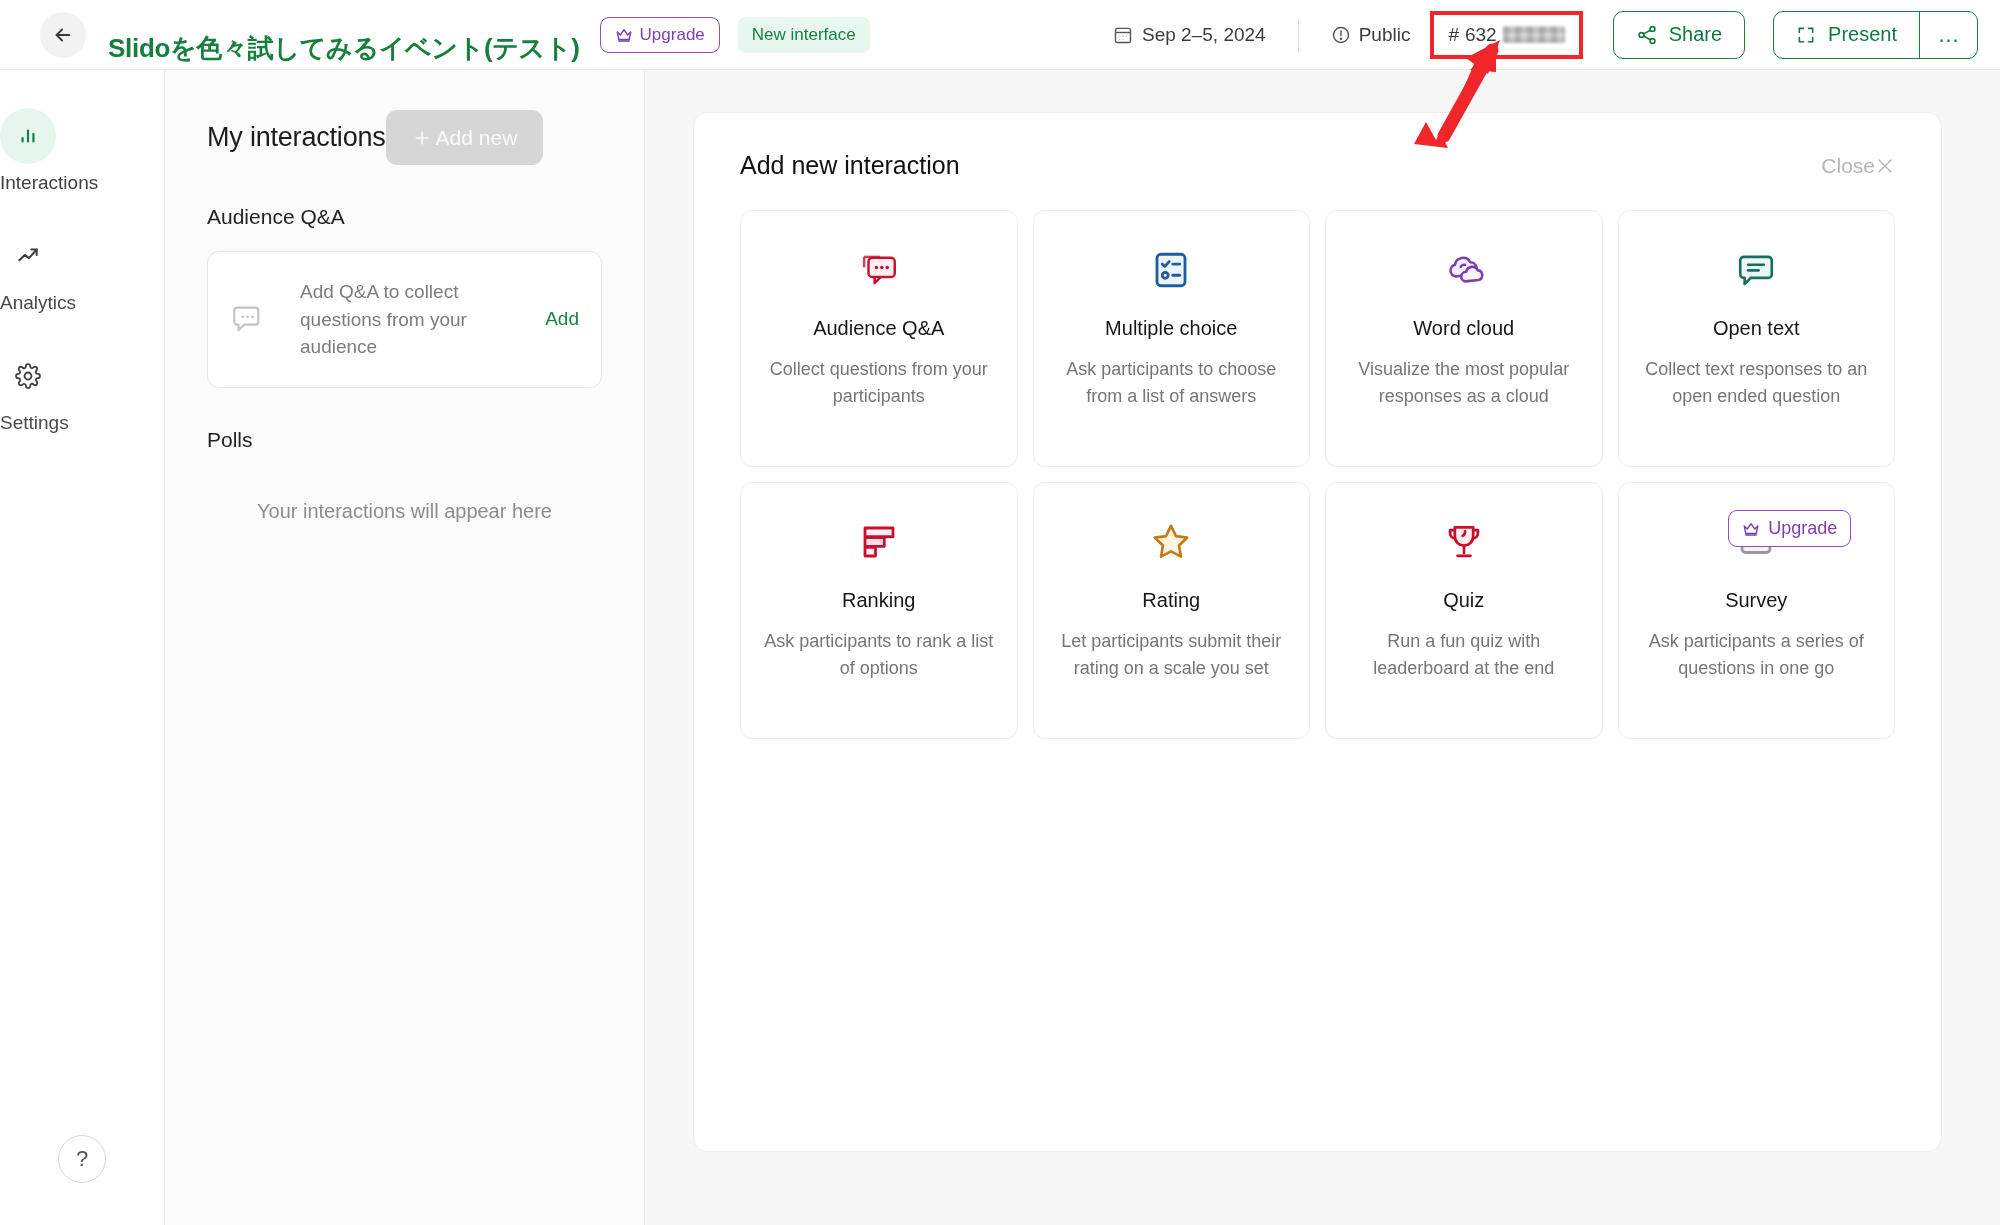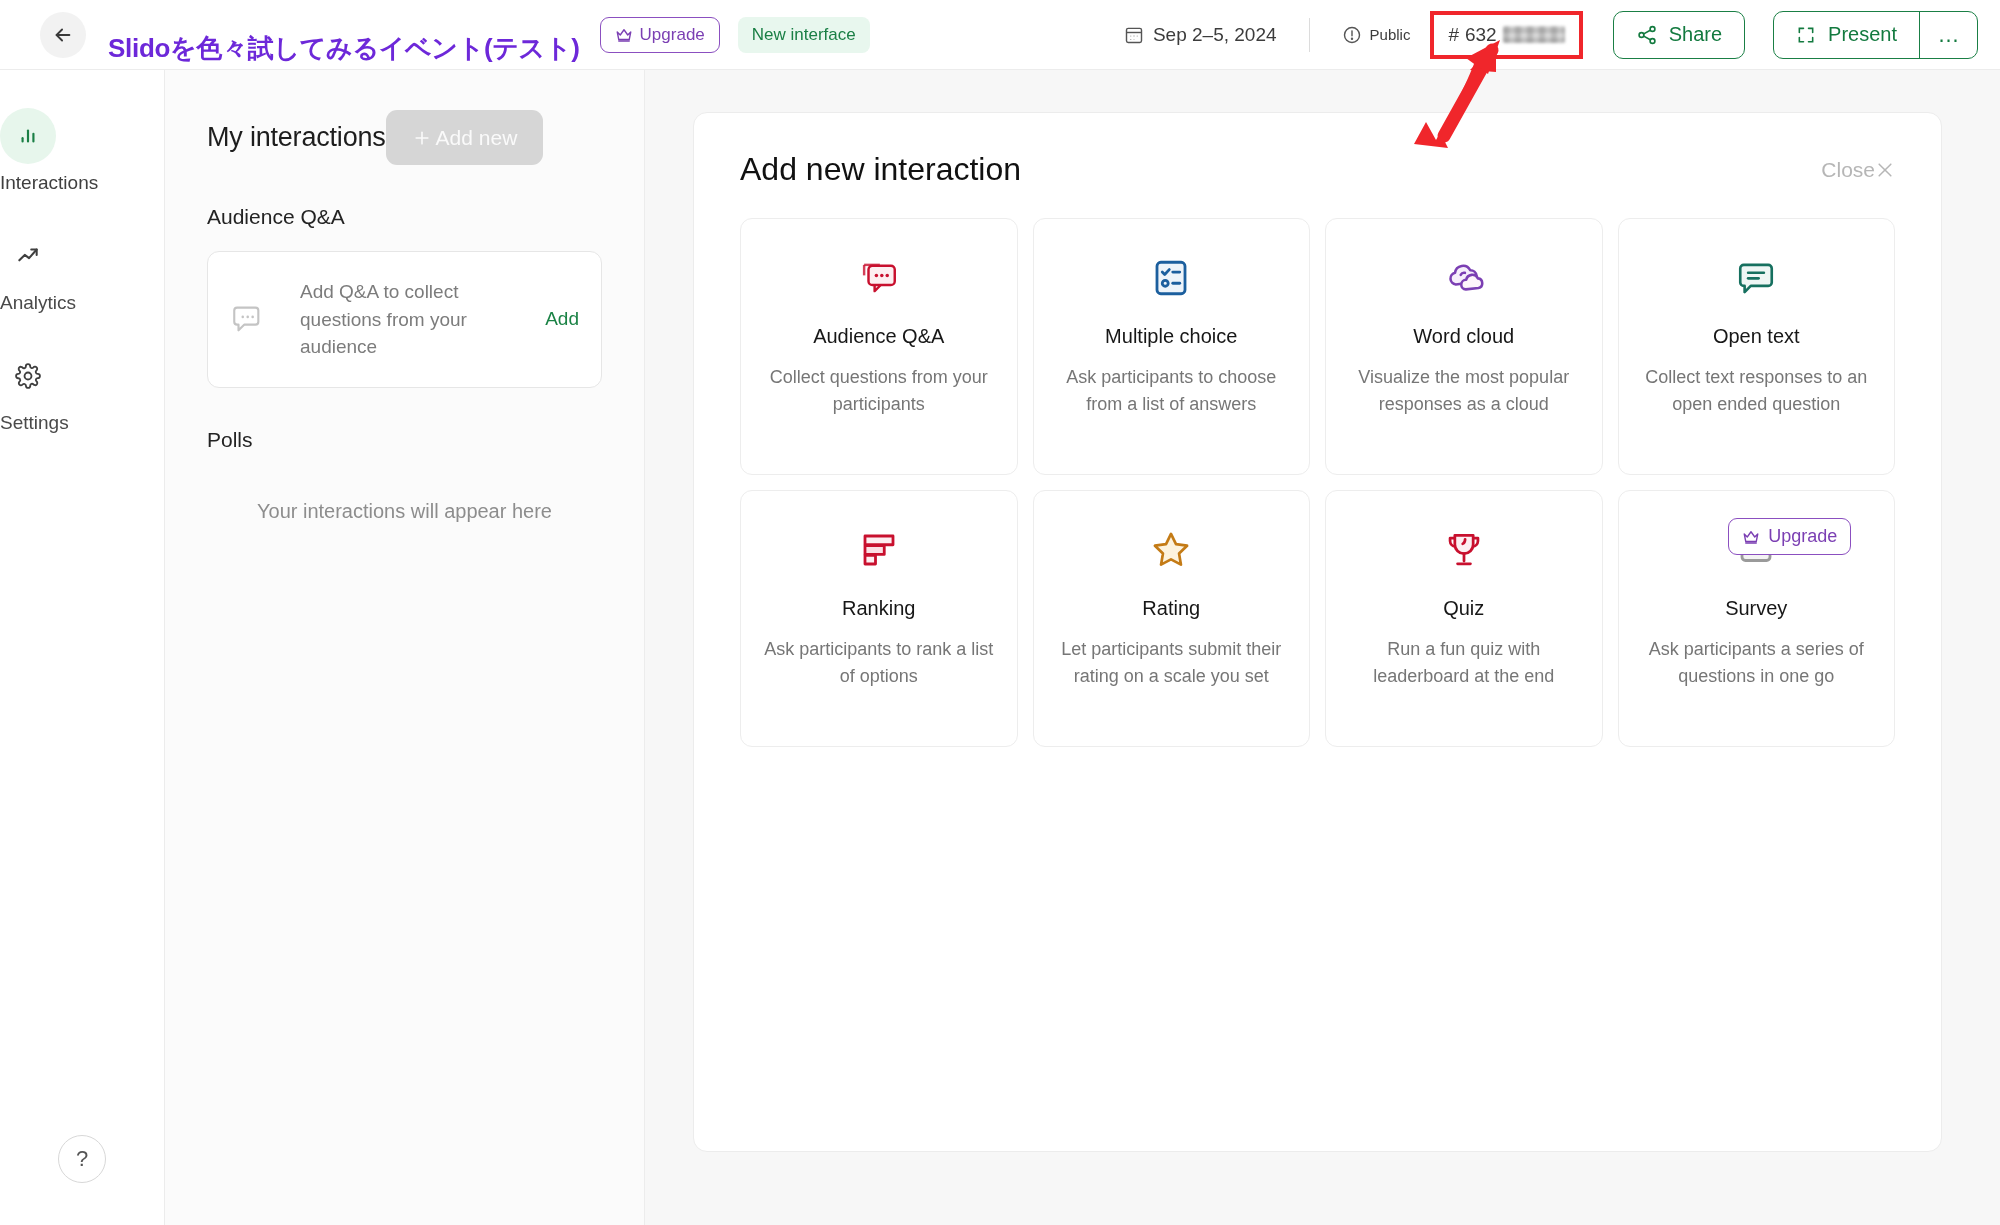--- a/index.html
+++ b/index.html
@@ -28,7 +28,7 @@
   }
   .event-title {
     margin-left: 22px;
-    font-size: 26px; font-weight: bold; color: #6d28d9;
+    font-size: 26px; font-weight: bold; color: #15803d;
     letter-spacing: -0.3px; white-space: nowrap; margin-top: 28px;
   }
   .upgrade-pill {

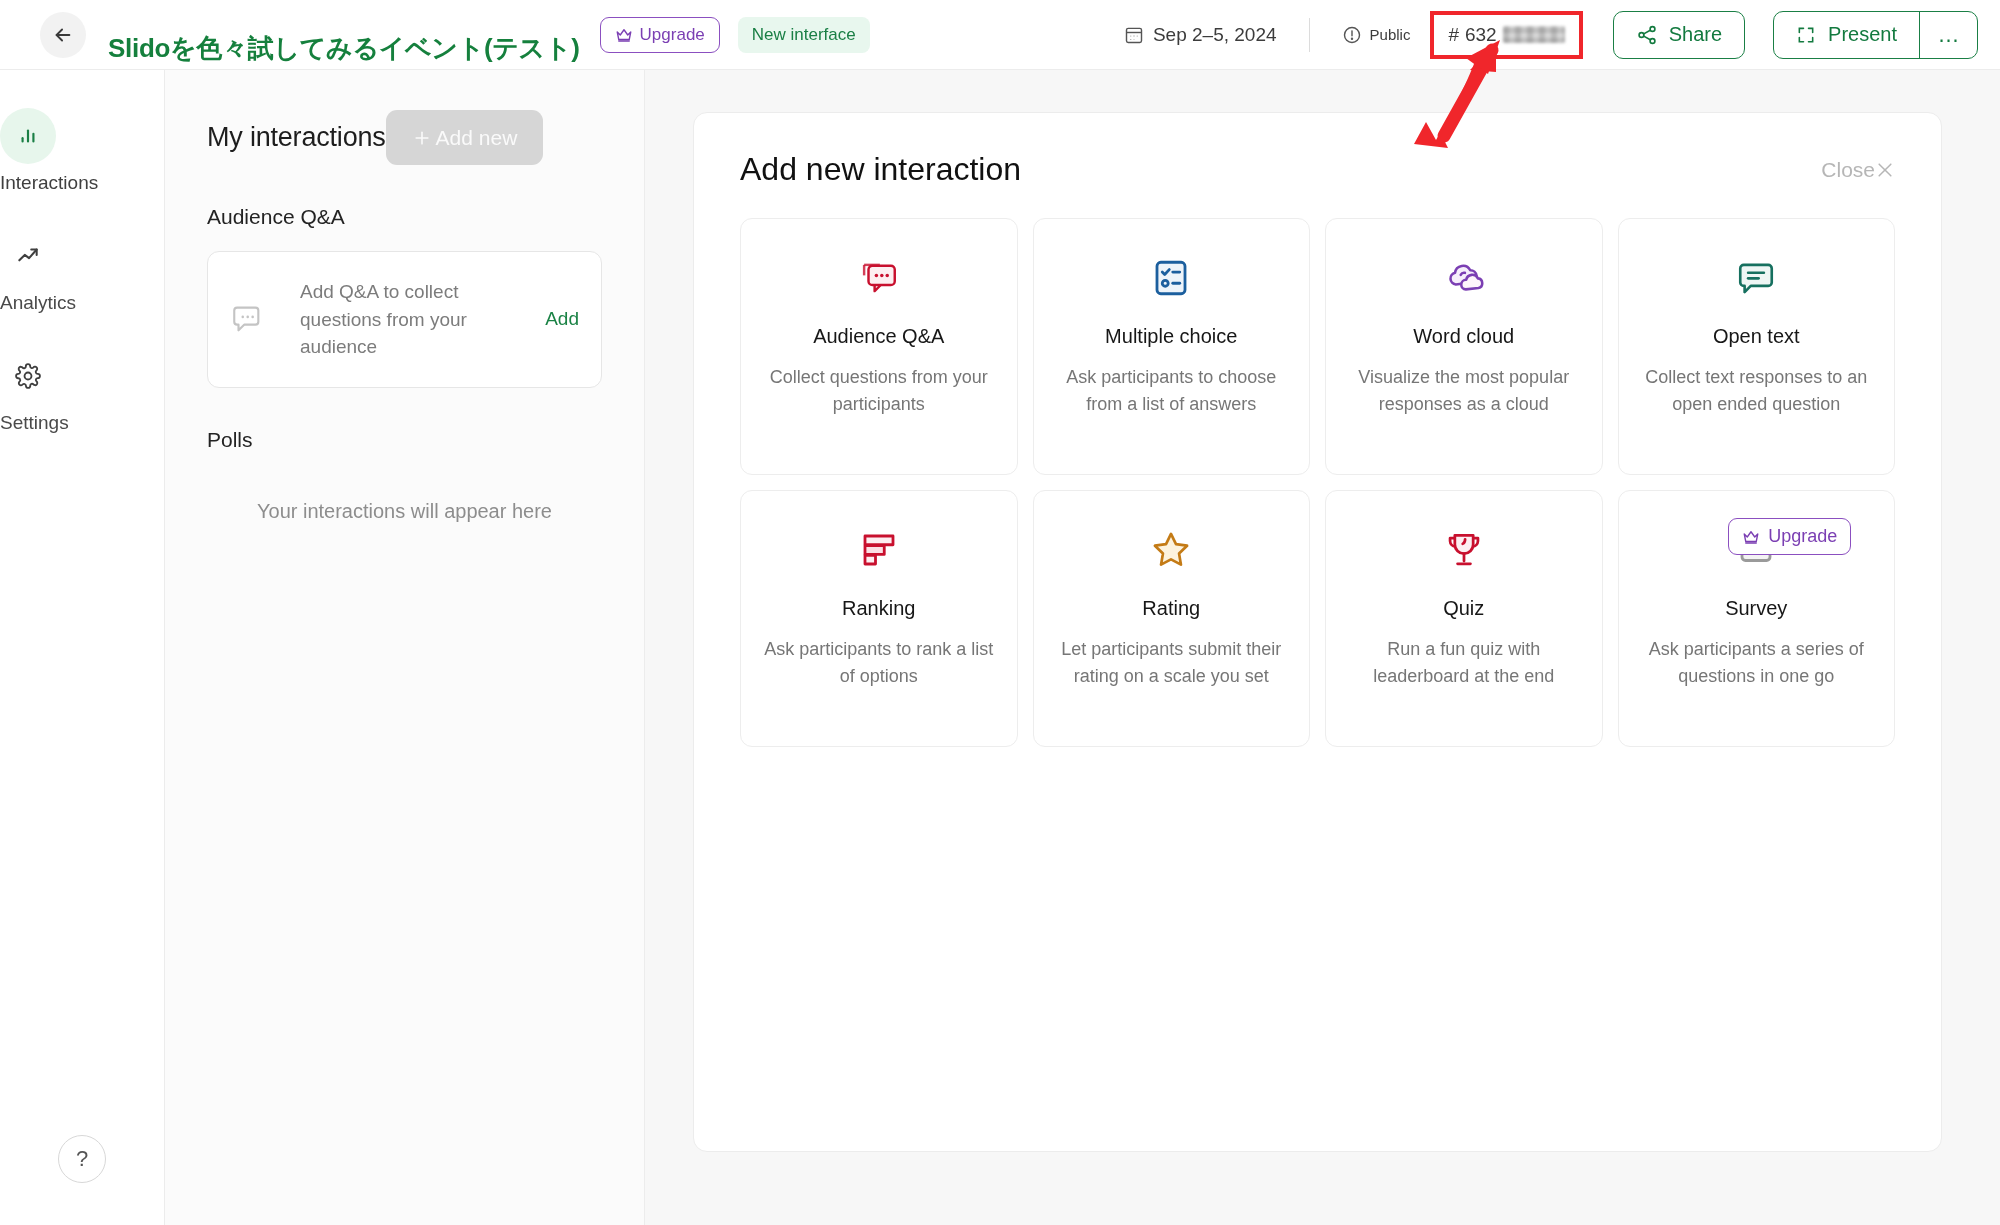--- a/index.html
+++ b/index.html
@@ -57,7 +57,7 @@
   .meta-sep { width: 1px; height: 34px; background: #dcdcdc; }
   .meta-public {
     display: inline-flex; align-items: center; gap: 8px;
-    color: #3c3c3c; font-size: 15px; white-space: nowrap;
+    color: #3c3c3c; font-size: 19px; white-space: nowrap;
     padding: 0 12px 0 20px;
   }
   .event-code-wrap {

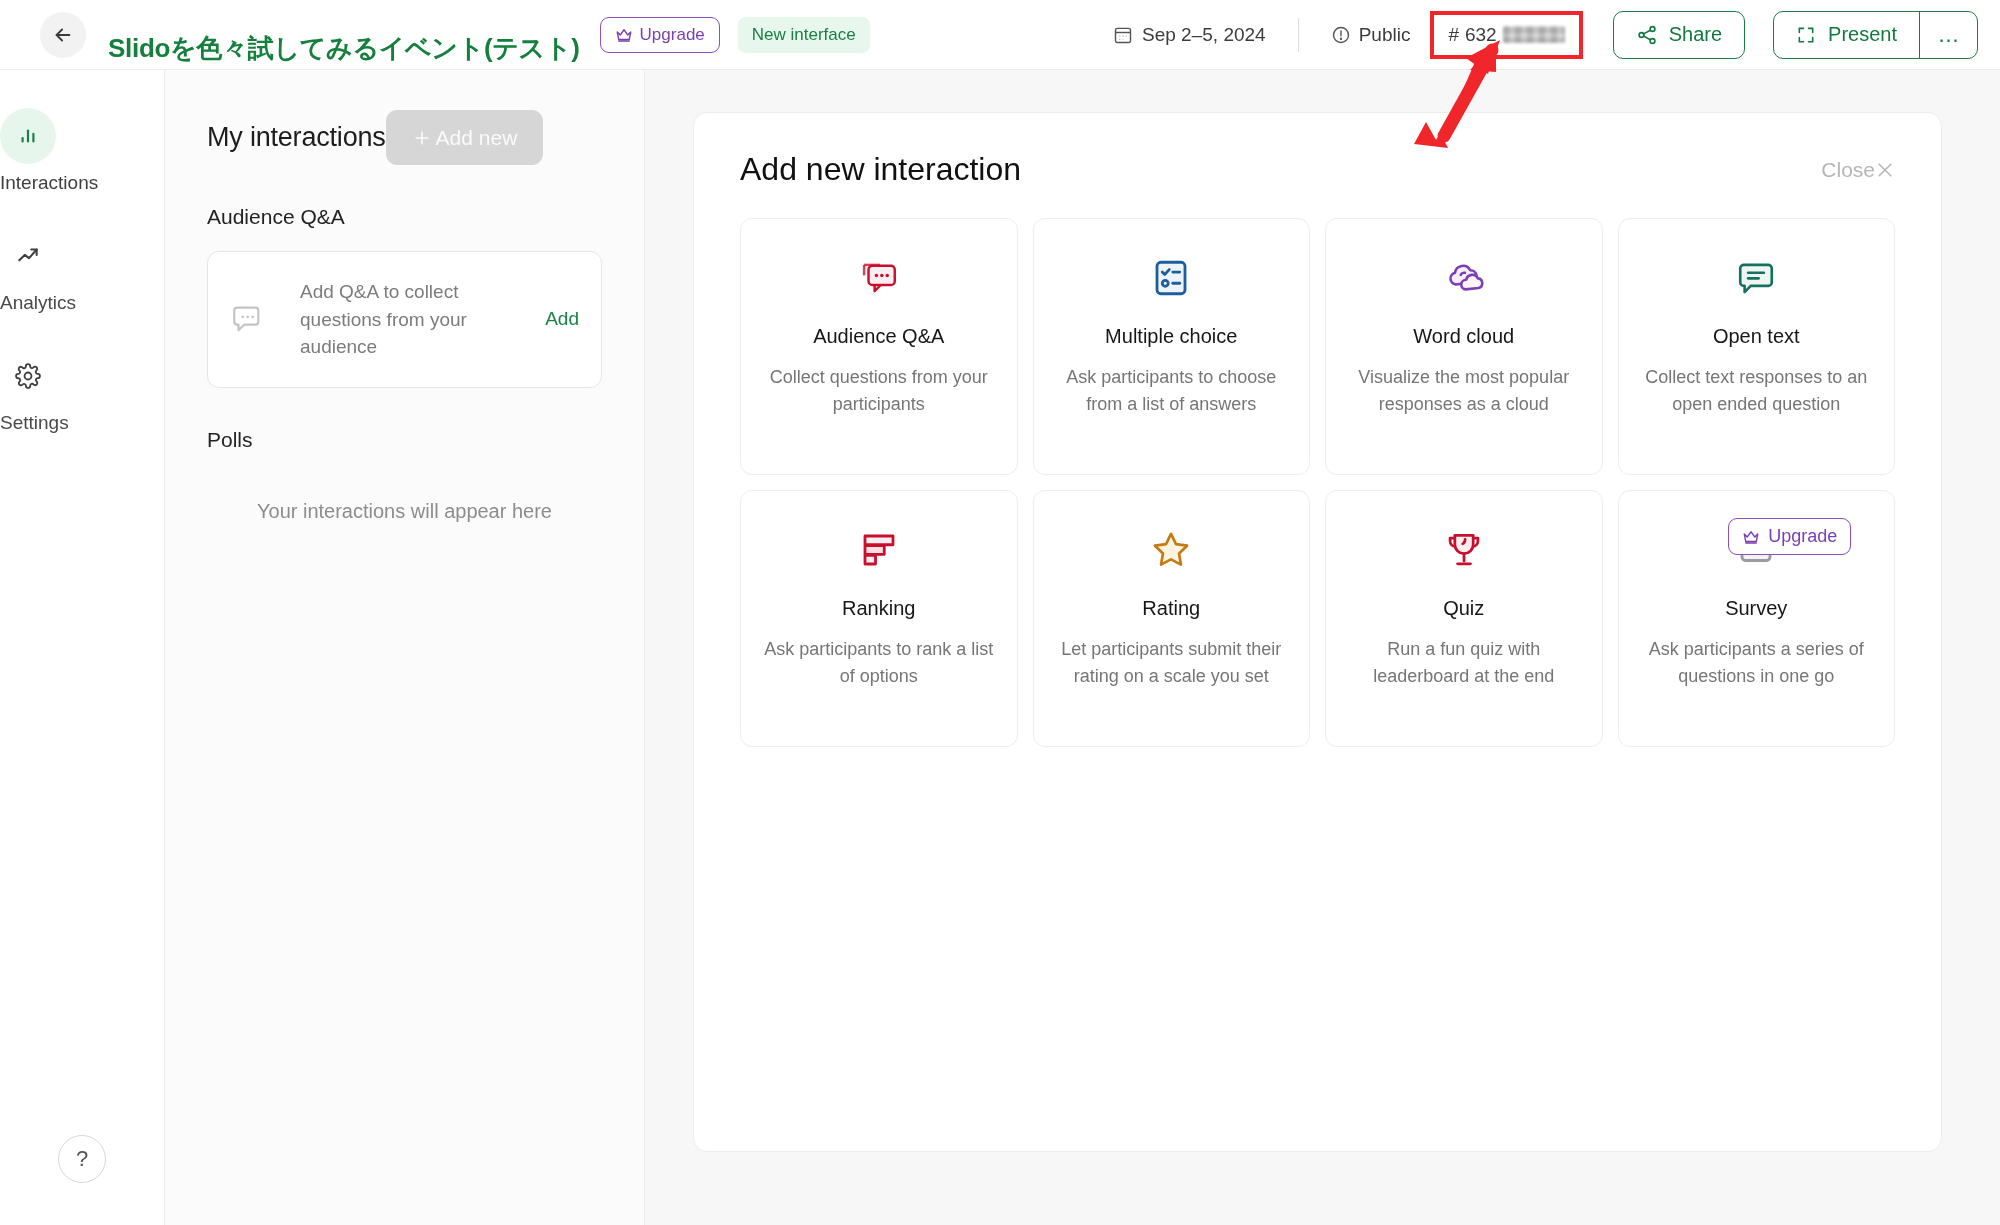--- a/index.html
+++ b/index.html
@@ -172,7 +172,7 @@
     height: 1040px; padding: 38px 46px;
   }
   .panel-head { display: flex; align-items: center; justify-content: space-between; }
-  .panel-title { font-size: 32px; color: #111; }
+  .panel-title { font-size: 25px; color: #111; }
   .close-btn {
     display: inline-flex; align-items: center; 
     color: #b6b6b6; font-size: 21px; cursor: pointer;

